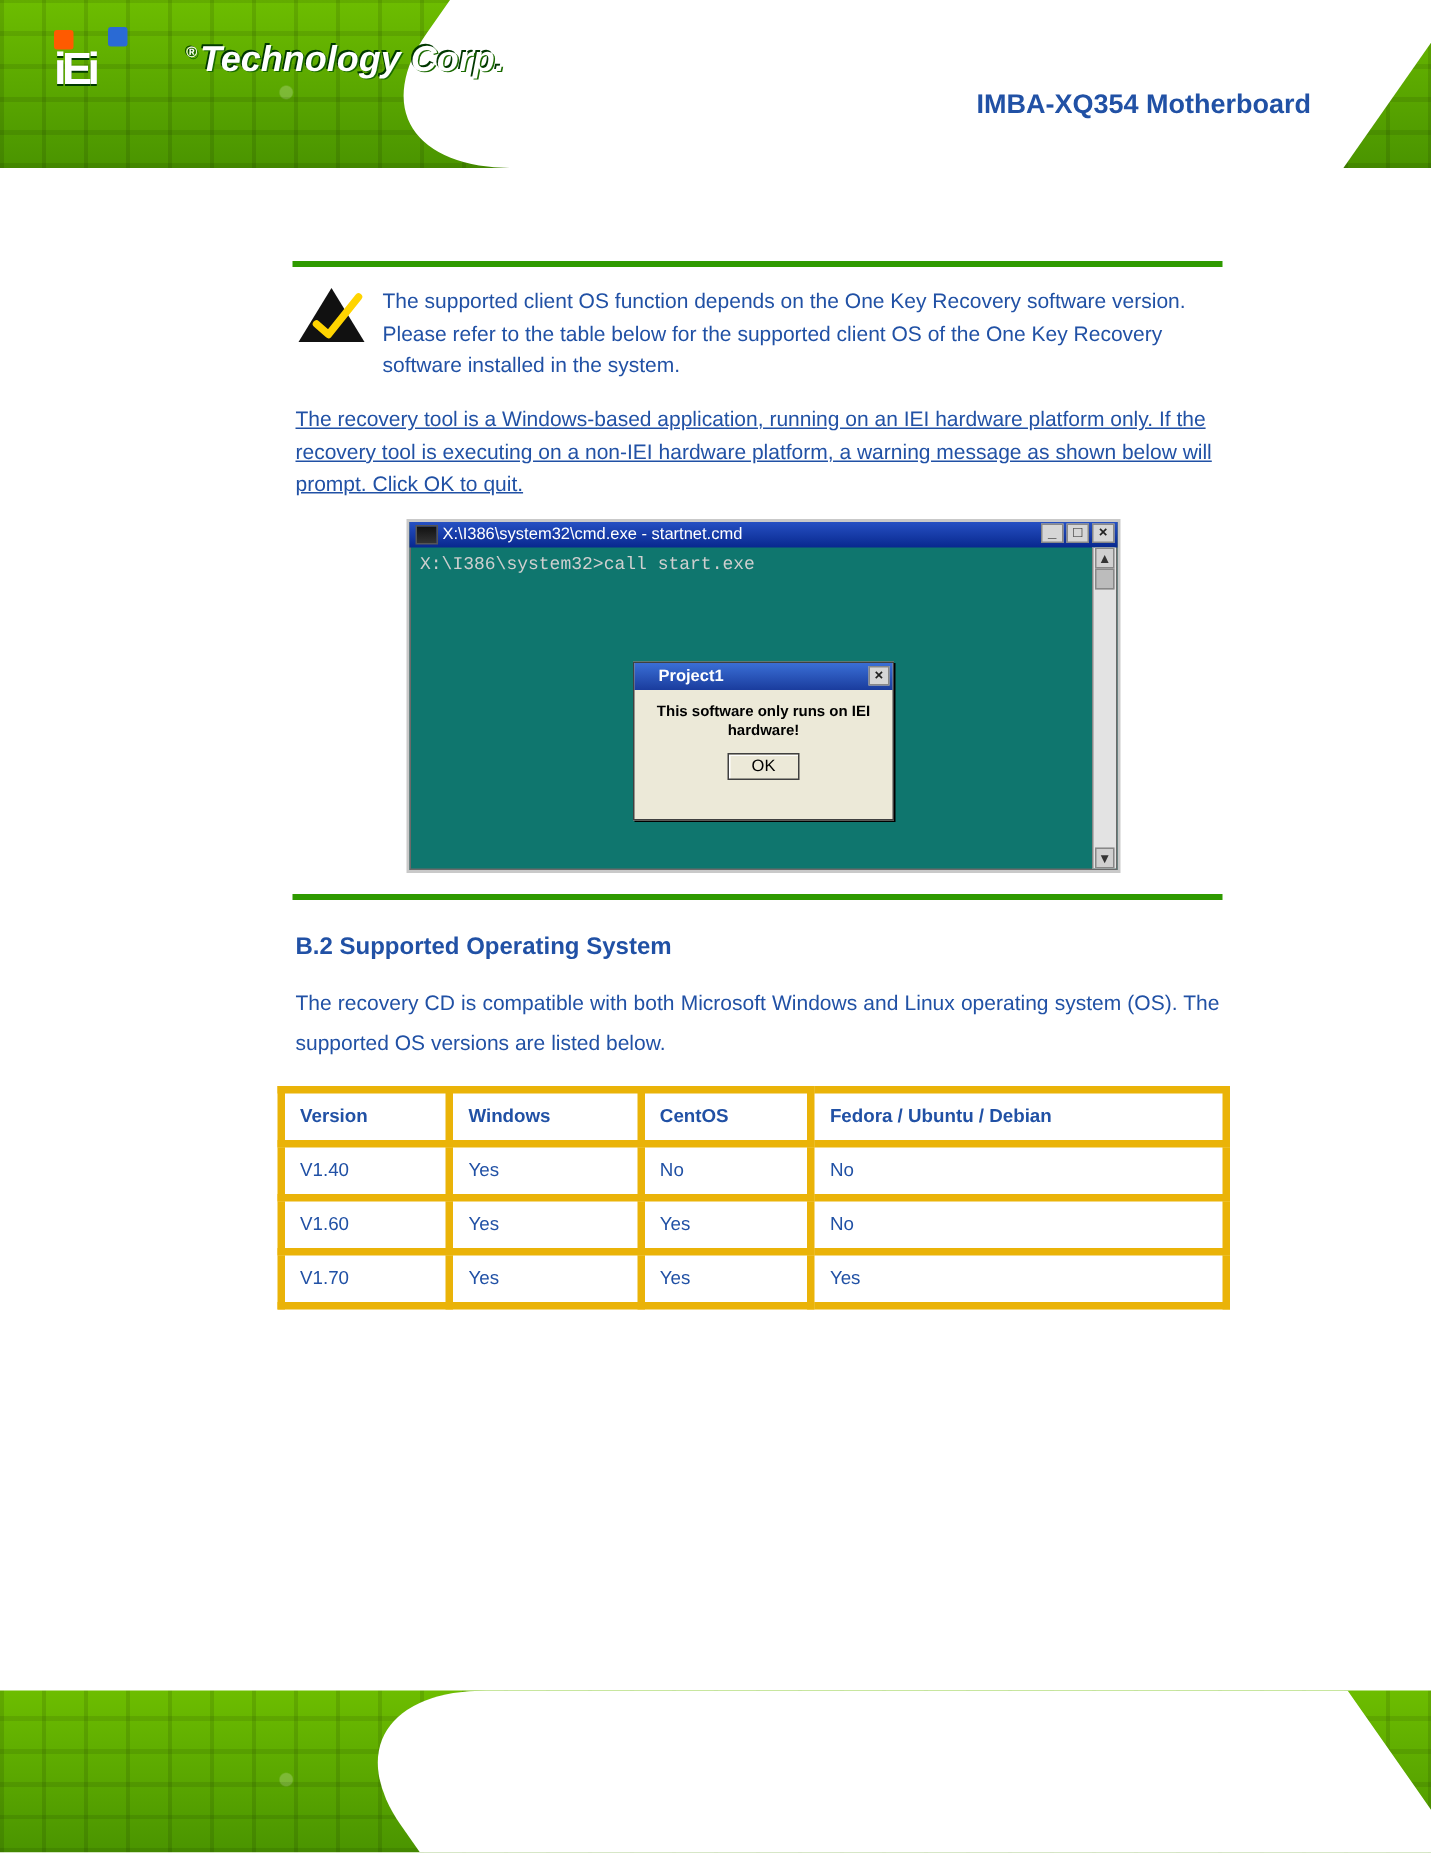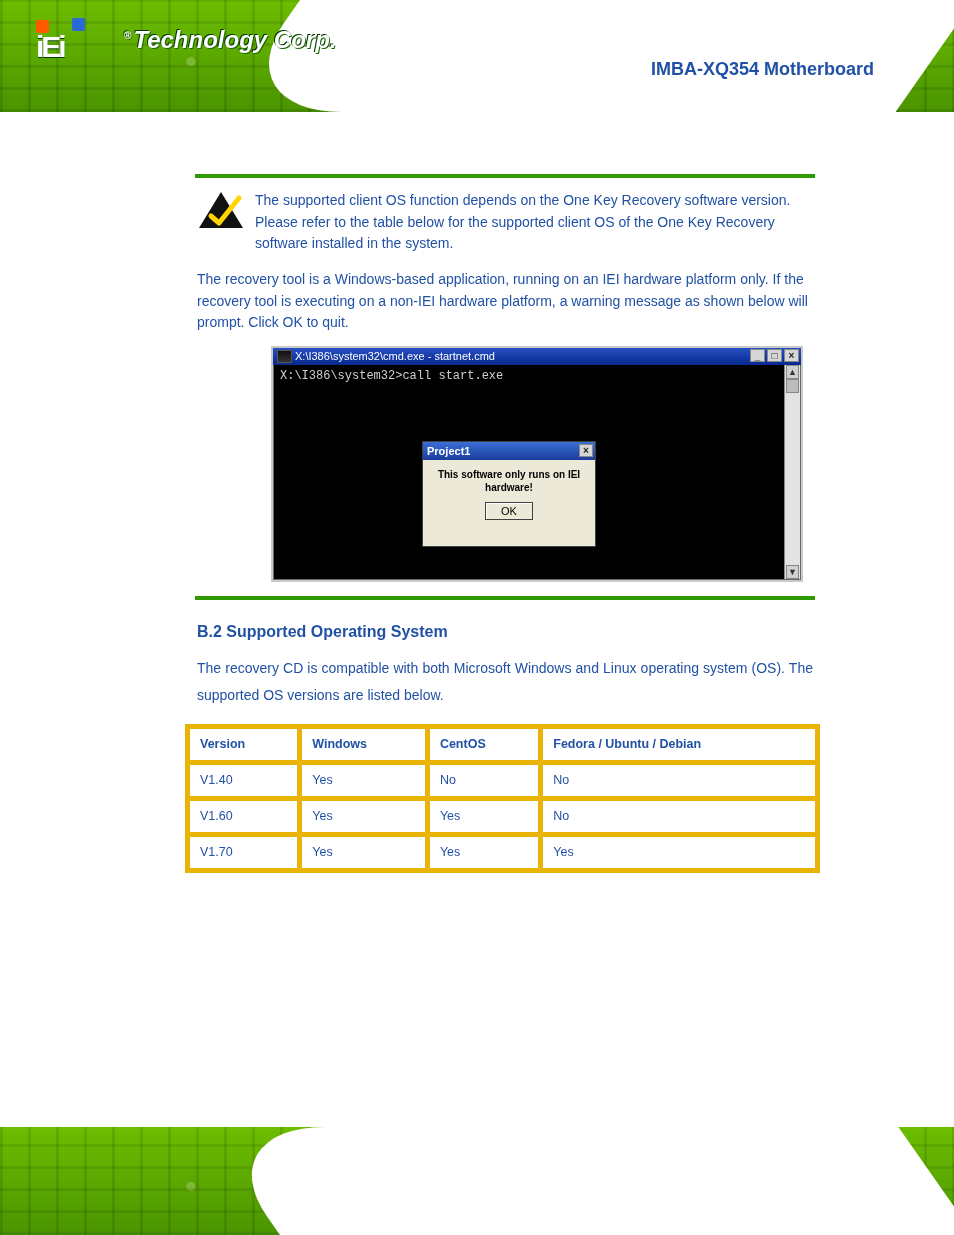--- a/index.html
+++ b/index.html
@@ -119,7 +119,7 @@
 
     <p class="notice-text">The supported client OS function depends on the One Key Recovery software version. Please refer to the table below for the supported client OS of the One Key Recovery software installed in the system.</p>
     <div style="clear:both"></div>
-    <p class="notice-text" style="margin-left:12px;">The recovery tool is a Windows-based application, running on an IEI hardware platform only. If the recovery tool is executing on a non-IEI hardware platform, a warning message as shown below will prompt. Click OK to quit.</p>
+    <p class="notice-text" style="margin-left:12px;text-decoration:underline;">The recovery tool is a Windows-based application, running on an IEI hardware platform only. If the recovery tool is executing on a non-IEI hardware platform, a warning message as shown below will prompt. Click OK to quit.</p>
 
     <div class="screenshot-wrap">
       <div class="cmdwin">

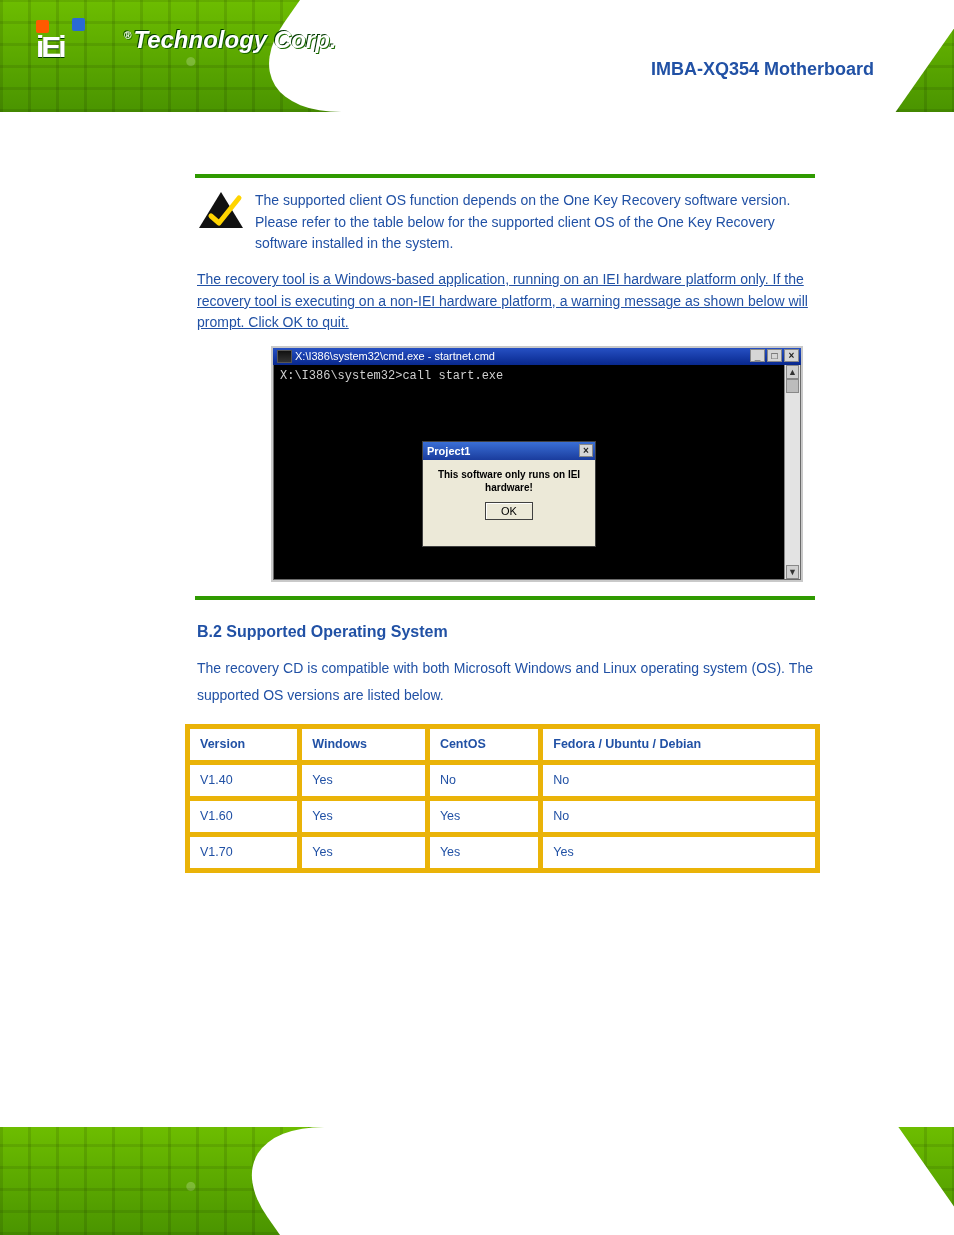--- a/index.html
+++ b/index.html
@@ -57,7 +57,7 @@
 .notice-text { font: 400 14px/1.55 Arial; color: #2151a5; margin: 0 12px 14px 70px; }
 
 .screenshot-wrap { width: 464px; margin: 12px auto 16px; }
-.cmdwin { border: 1px solid #6a6a6a; background:#000000; width: 528px; height: 232px; position: relative; box-shadow: 0 0 0 2px #c9c9c9; }
+.cmdwin { border: 1px solid #6a6a6a; background:#0f766e; width: 472px; height: 232px; position: relative; box-shadow: 0 0 0 2px #c9c9c9; }
 .cmd-title { position:absolute; top:-1px; left:-1px; right:-1px; height:17px; background:linear-gradient(#2650c3,#08288e); color:#fff; font:11px/17px Arial; padding-left:22px; }
 .cmd-title::before { content:""; position:absolute; left:4px; top:2px; width:13px; height:11px; background: linear-gradient(#111,#333); border:1px solid #555; }
 .cmd-ctrls { position:absolute; right:2px; top:1px; display:flex; gap:2px; }

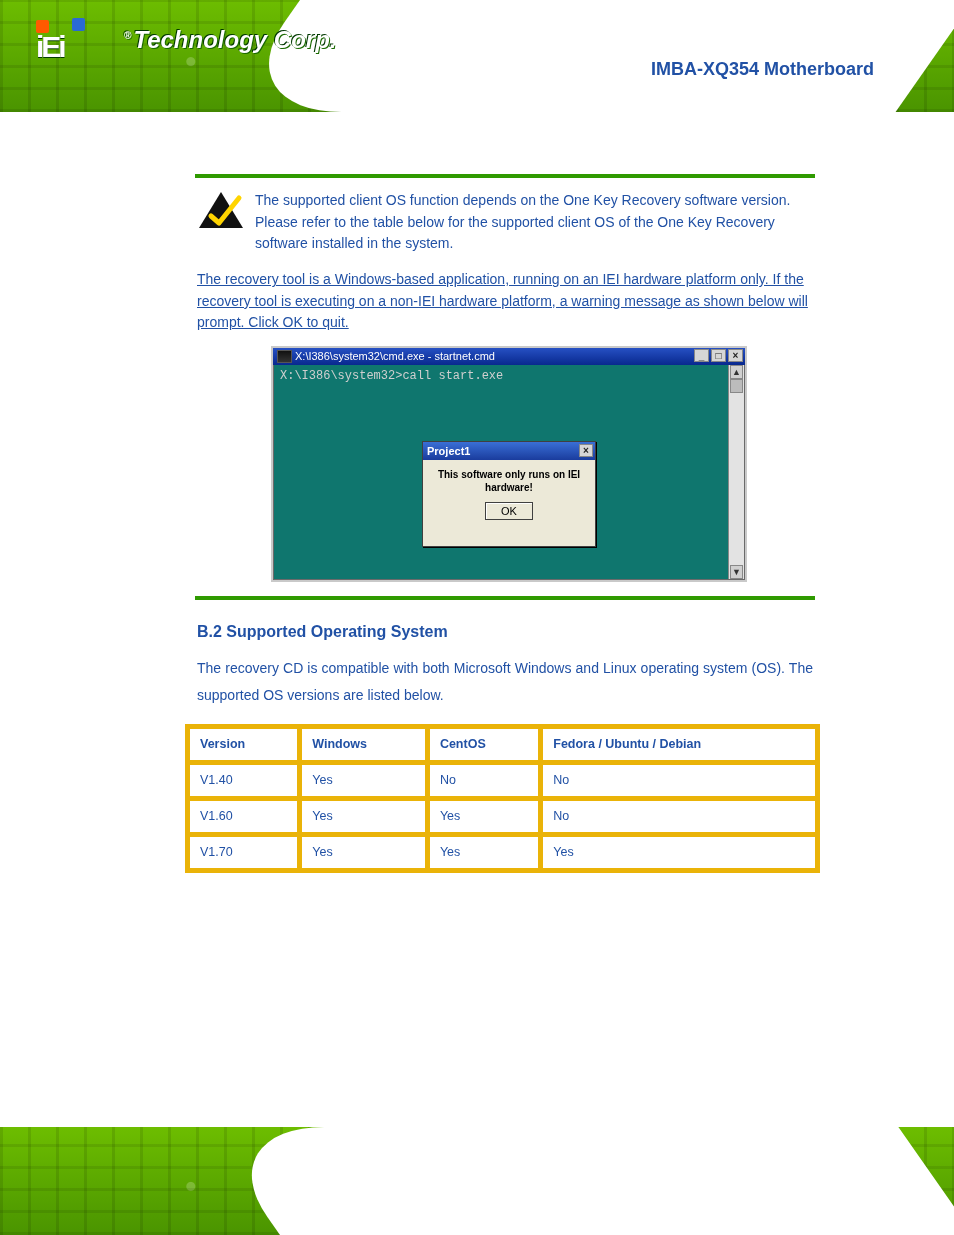--- a/index.html
+++ b/index.html
@@ -70,7 +70,7 @@
 .cmd-text { color:#cfcfcf; font:12px/1.3 "Courier New", monospace; padding:4px 6px; white-space:pre; }
 
 .popup { position:absolute; left:148px; top:92px; width:174px; background:#ece9d8; border:1px solid #404040; box-shadow:1px 1px 0 #000; }
-.popup-title { height:18px; background:linear-gradient(#3a6fd6,#1a3c9d); color:#fff; font:700 11px/18px Arial; padding-left:4px; position:relative; }
+.popup-title { height:18px; background:linear-gradient(#3a6fd6,#1a3c9d); color:#fff; font:700 11px/18px Arial; padding-left:16px; position:relative; }
 .popup-title .x { position:absolute; right:2px; top:2px; width:14px; height:13px; background:#d6d6d6; border:1px solid #888; font:700 10px/12px Arial; text-align:center; color:#222; }
 .popup-body { padding:8px 8px 6px; font:700 10px/1.3 Arial; text-align:center; color:#000; }
 .popup-btn { display:block; margin:8px auto 20px; width:48px; height:18px; background:#ece9d8; border:1px solid #404040; box-shadow:inset 1px 1px 0 #fff; font:11px/16px Arial; text-align:center; }

